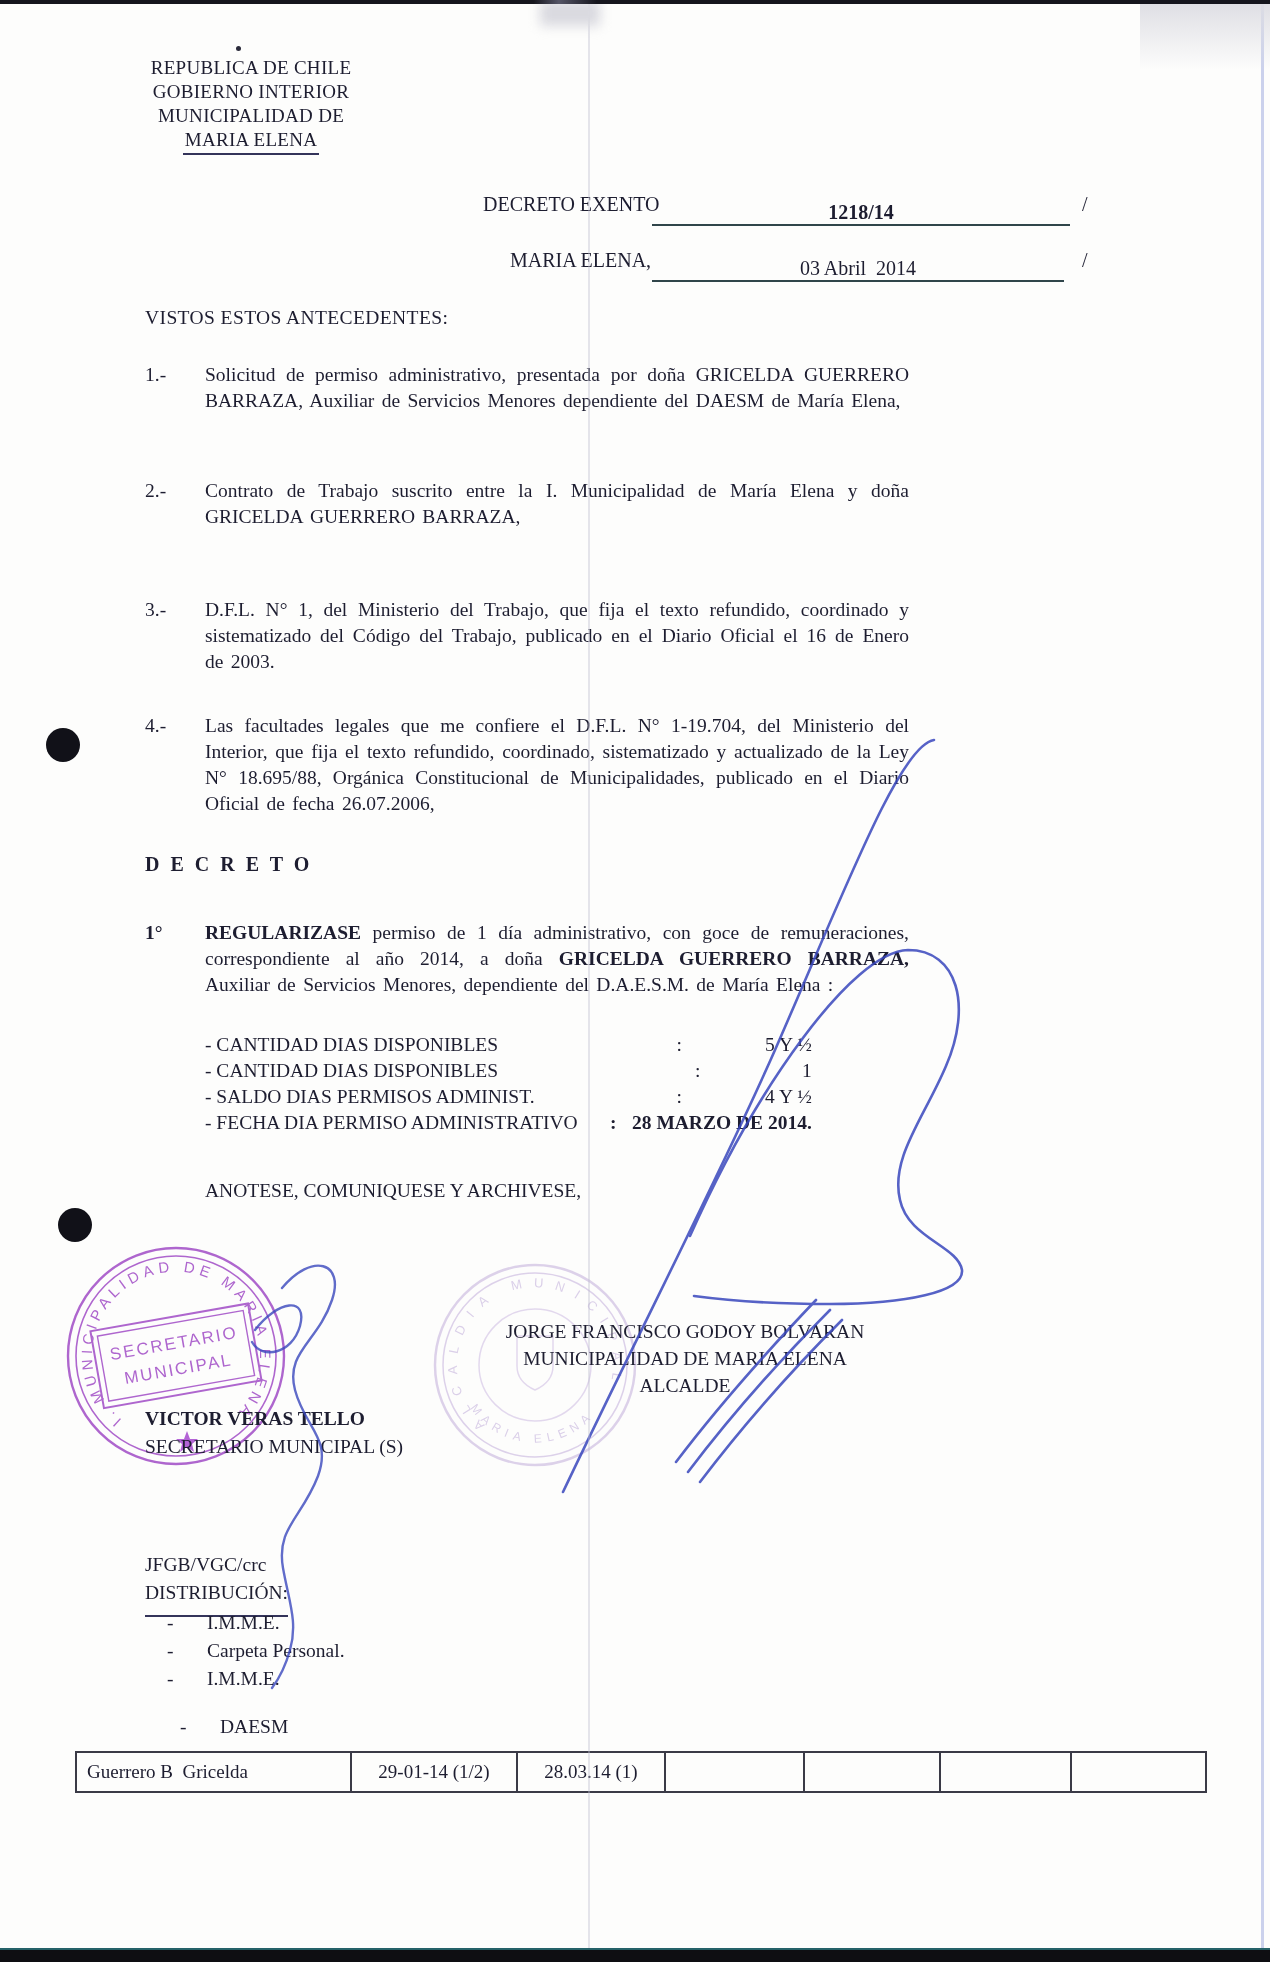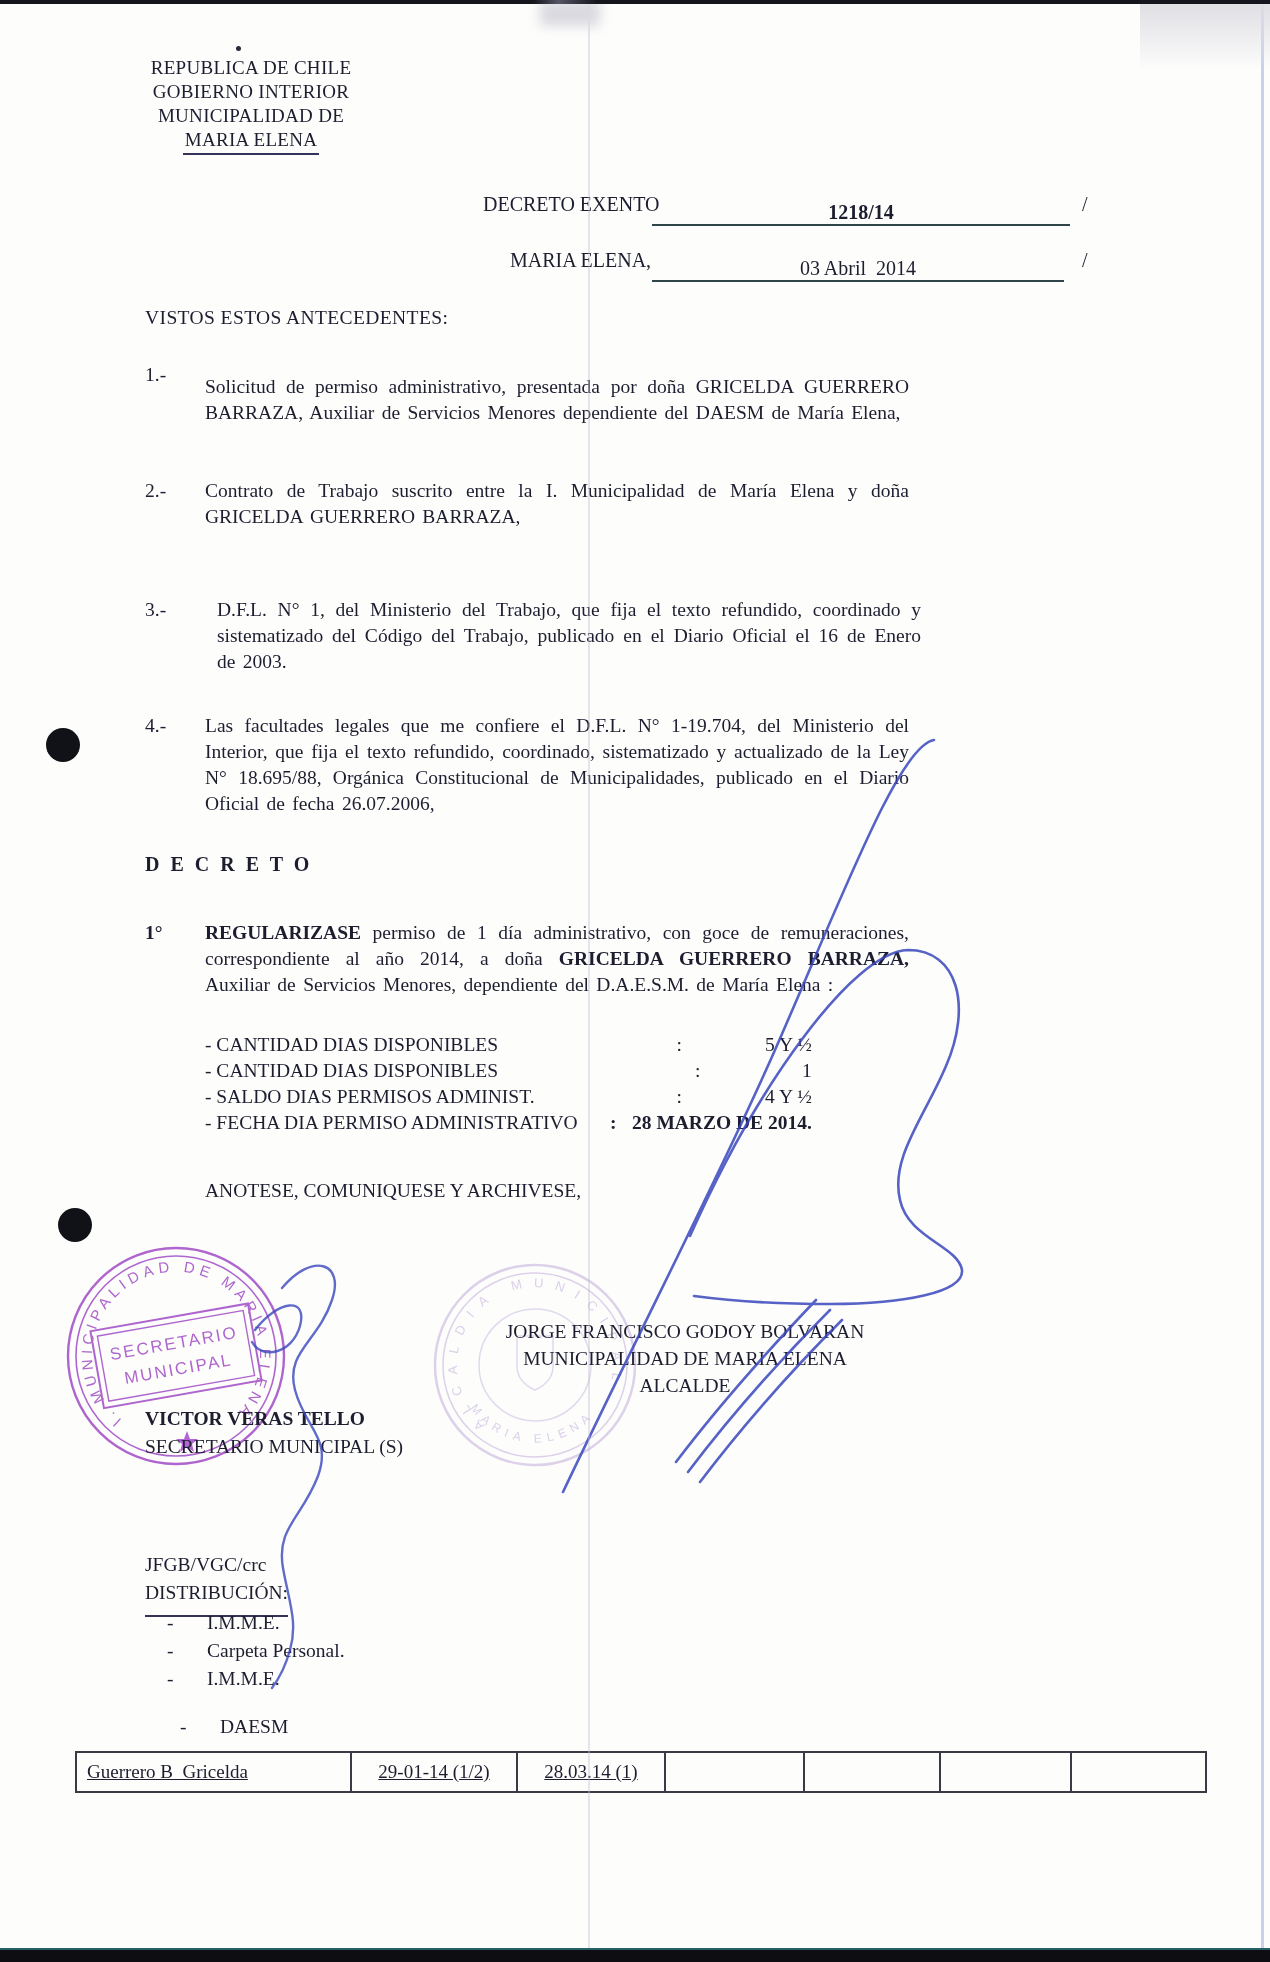--- a/index.html
+++ b/index.html
@@ -92,7 +92,7 @@
   <div class="abs z2 txt" style="left:145px;top:305px;letter-spacing:.4px;">VISTOS ESTOS ANTECEDENTES:</div>
 
   <div class="abs z2 txt num-col" style="top:362px;">1.-</div>
-  <div class="abs z2 txt just item-text" style="top:362px;margin-top:12px;">Solicitud de permiso administrativo, presentada por doña GRICELDA GUERRERO BARRAZA,  Auxiliar de Servicios Menores dependiente del DAESM de María Elena,</div>
+  <div class="abs z2 txt just item-text" style="top:362px;">Solicitud de permiso administrativo, presentada por doña GRICELDA GUERRERO BARRAZA,  Auxiliar de Servicios Menores dependiente del DAESM de María Elena,</div>
 
   <div class="abs z2 txt num-col" style="top:478px;">2.-</div>
   <div class="abs z2 txt just item-text" style="top:478px;">Contrato de Trabajo suscrito entre la I. Municipalidad de María Elena y doña GRICELDA GUERRERO BARRAZA,</div>

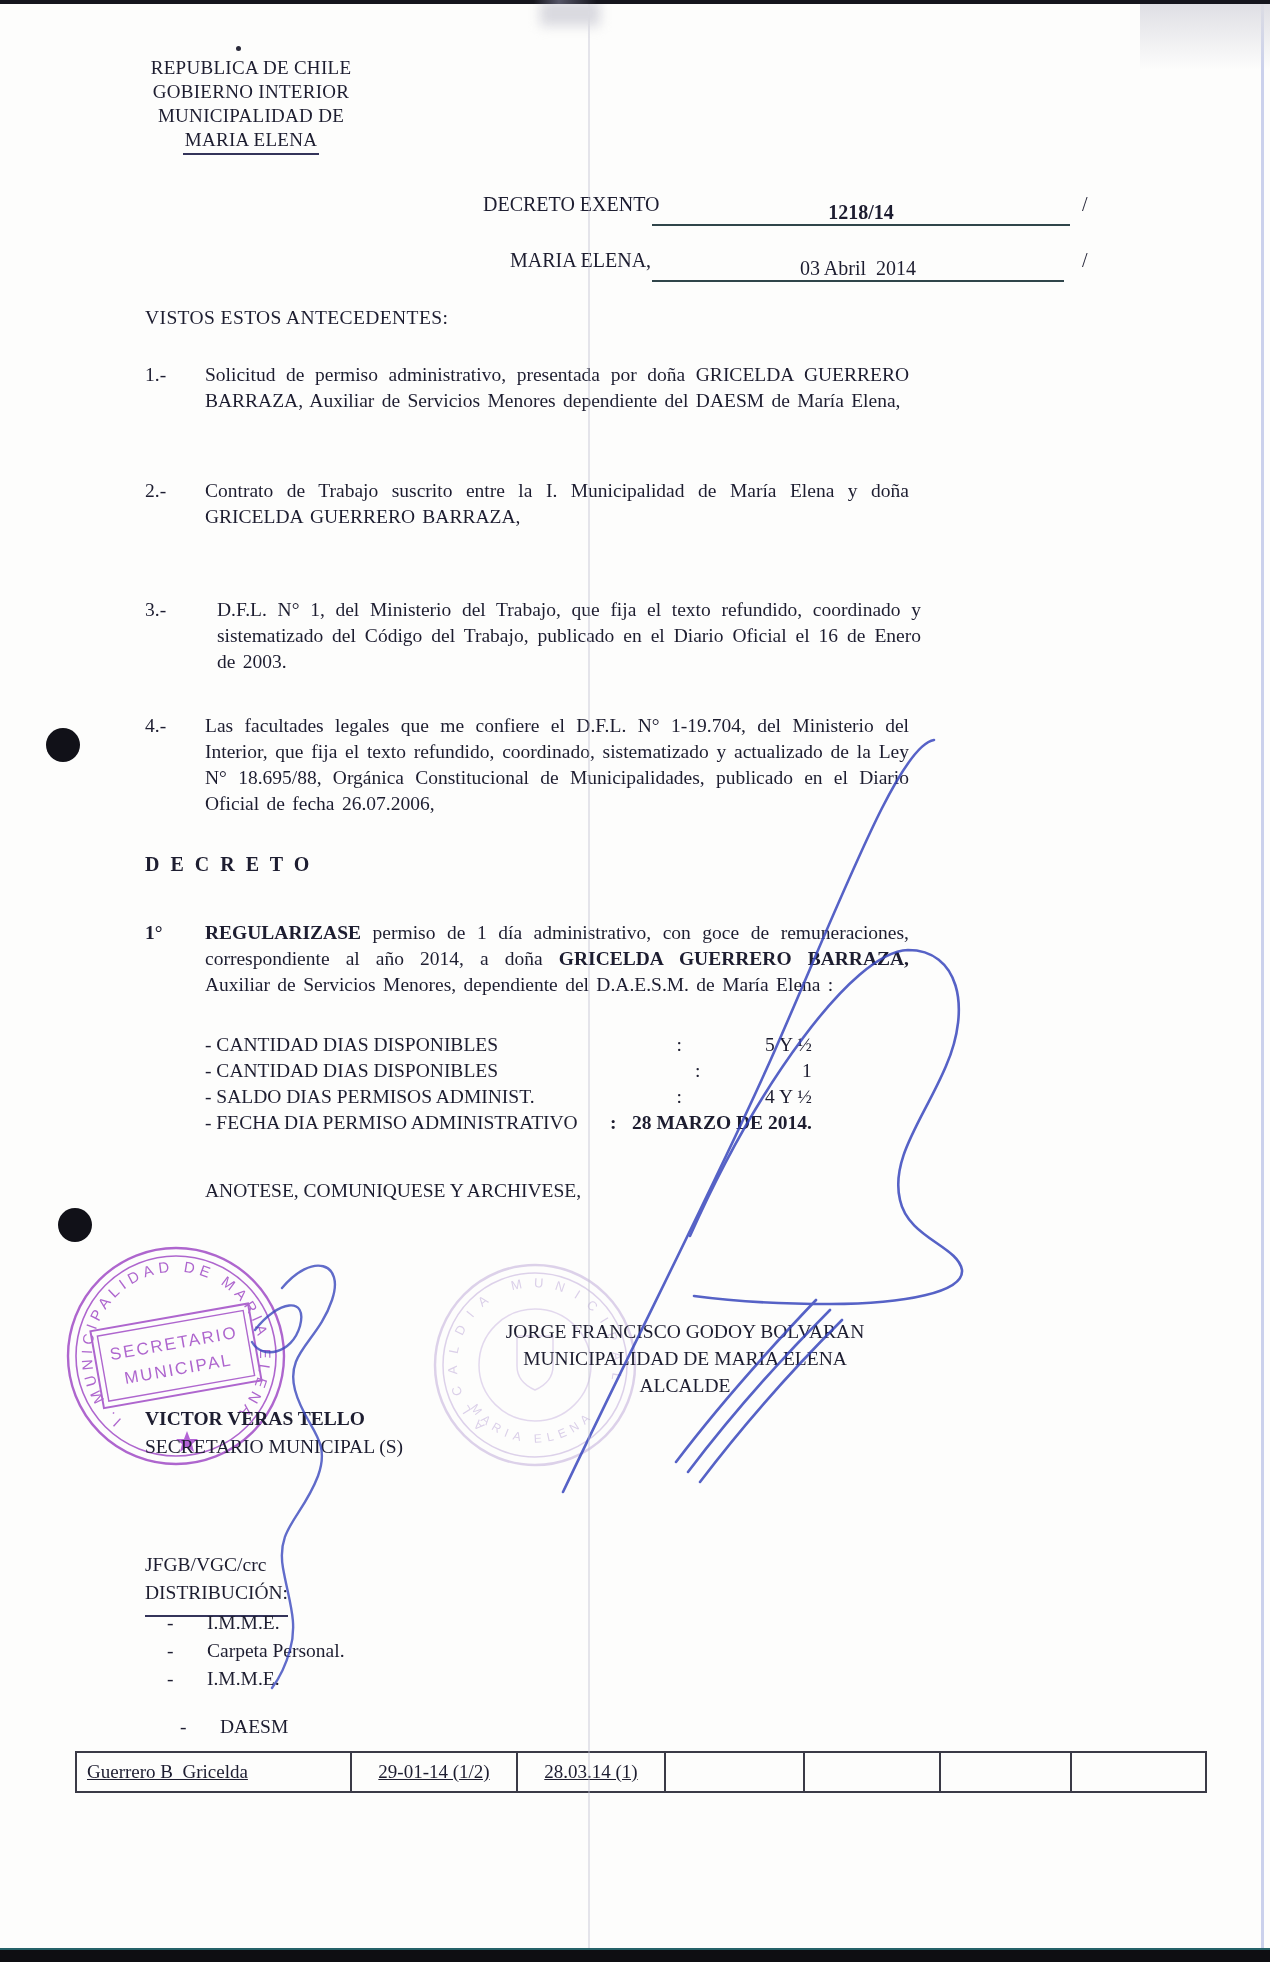--- a/index.html
+++ b/index.html
@@ -98,7 +98,7 @@
   <div class="abs z2 txt just item-text" style="top:478px;">Contrato de Trabajo suscrito entre la I. Municipalidad de María Elena y doña GRICELDA GUERRERO BARRAZA,</div>
 
   <div class="abs z2 txt num-col" style="top:597px;">3.-</div>
-  <div class="abs z2 txt just item-text" style="top:597px;margin-left:12px;">D.F.L. N°  1, del Ministerio del Trabajo, que fija el texto refundido, coordinado y sistematizado del Código del Trabajo, publicado en el Diario Oficial el 16 de Enero de 2003.</div>
+  <div class="abs z2 txt just item-text" style="top:597px;">D.F.L. N°  1, del Ministerio del Trabajo, que fija el texto refundido, coordinado y sistematizado del Código del Trabajo, publicado en el Diario Oficial el 16 de Enero de 2003.</div>
 
   <div class="abs z2 txt num-col" style="top:713px;">4.-</div>
   <div class="abs z2 txt just item-text" style="top:713px;">Las facultades legales que me confiere el D.F.L. N° 1-19.704, del Ministerio del Interior, que fija el texto refundido, coordinado, sistematizado y actualizado de la Ley N° 18.695/88, Orgánica Constitucional de Municipalidades, publicado en el Diario Oficial de fecha 26.07.2006,</div>

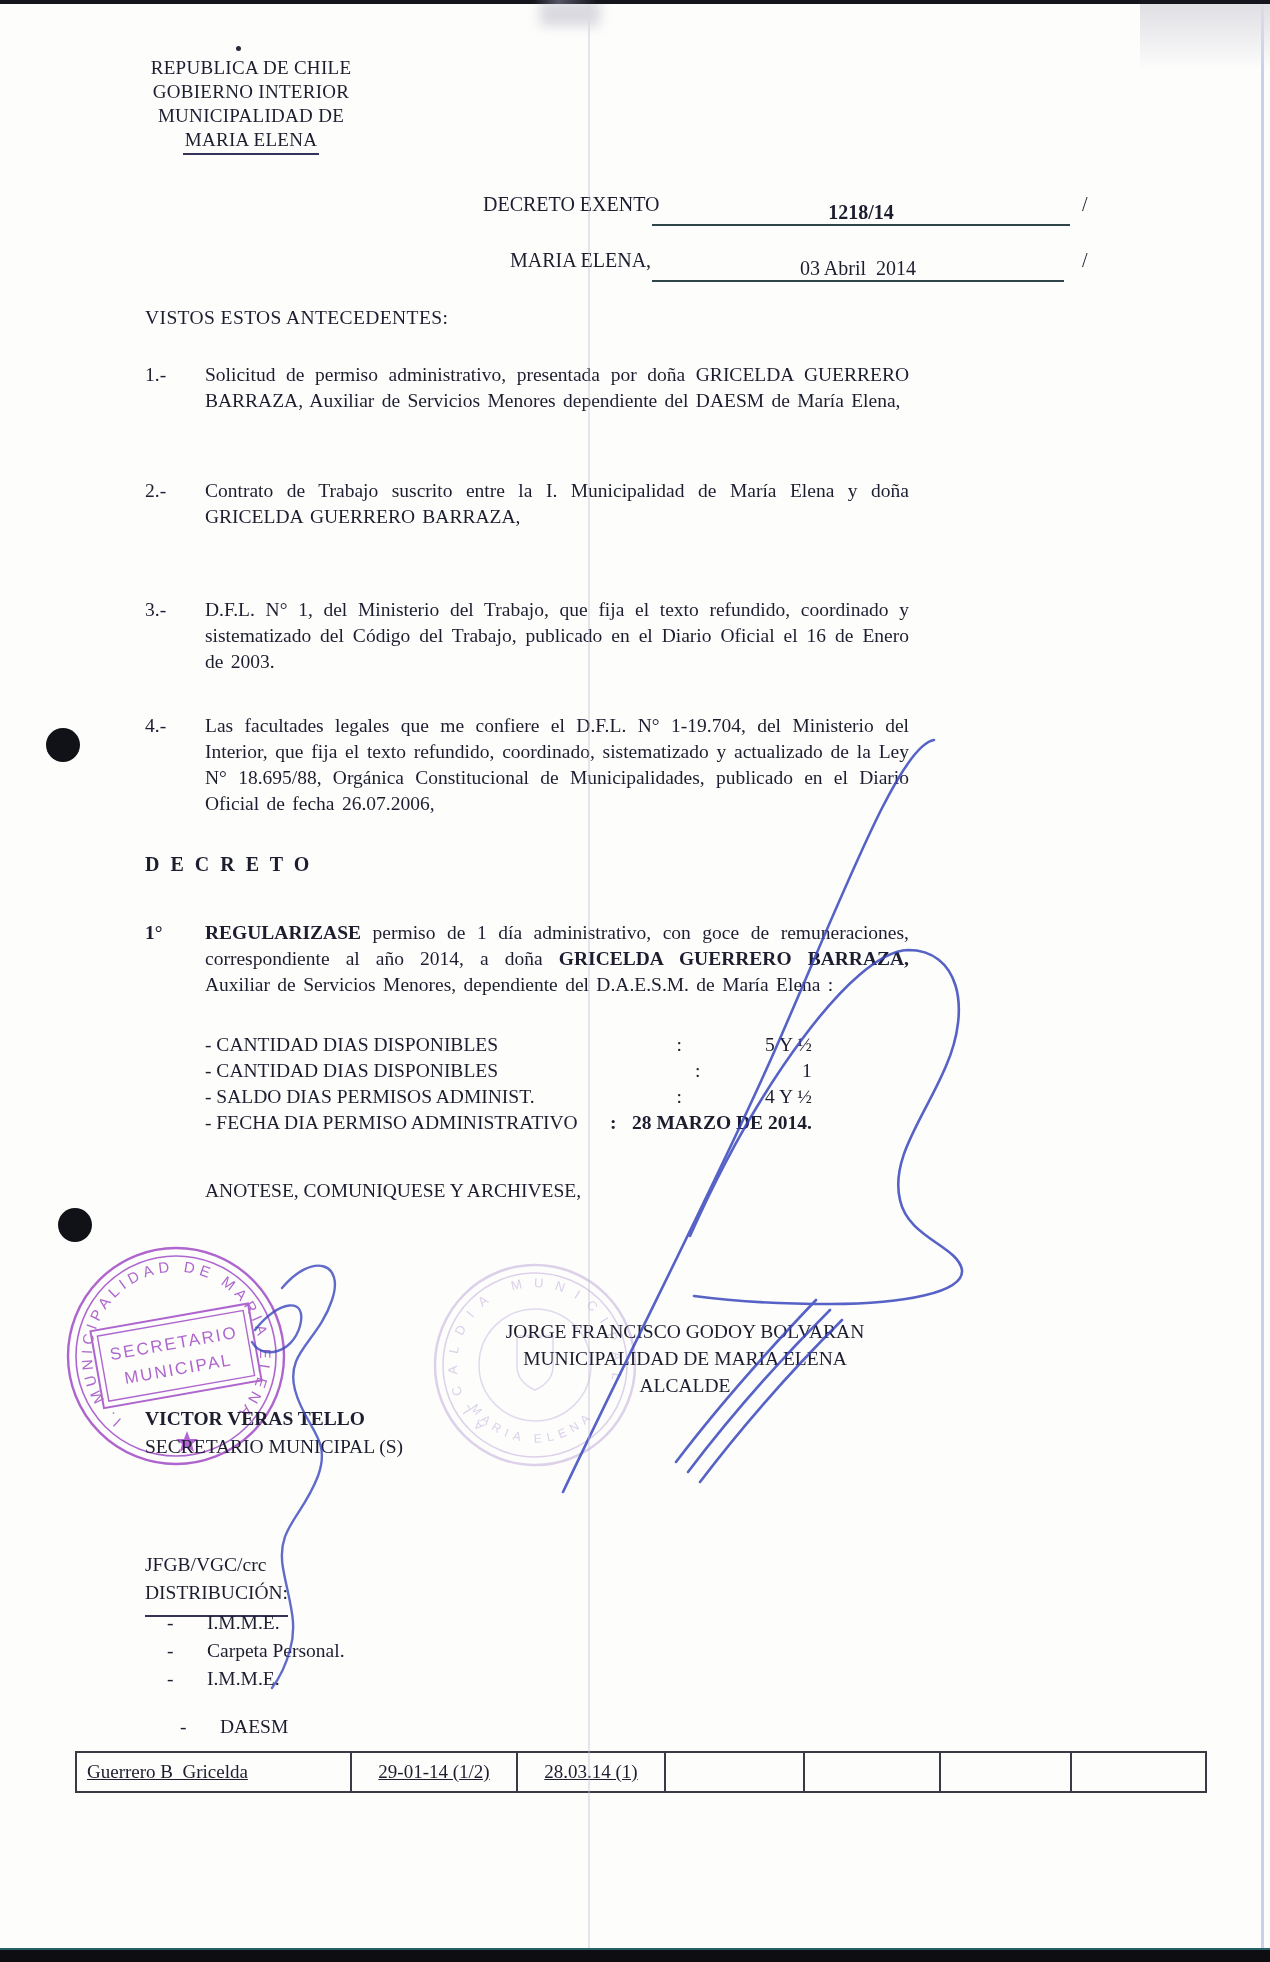--- a/index.html
+++ b/index.html
@@ -30,7 +30,7 @@
   .dist-dash{display:inline-block;width:40px;text-align:left;padding-left:22px;}
   .dot{position:absolute;background:#111118;border-radius:50%;z-index:2;}
   table.ftr{border-collapse:collapse;table-layout:fixed;z-index:2;position:absolute;}
-  table.ftr td{border:2px solid #3a3a46;height:36px;font-size:19px;vertical-align:middle;overflow:hidden;text-decoration:underline;}
+  table.ftr td{border:2px solid #3a3a46;height:36px;font-size:19px;vertical-align:middle;overflow:hidden;}
   .scanline{background:rgba(190,190,208,.4);}
   .speck{background:#2a2a3a;border-radius:50%;}
 </style>

